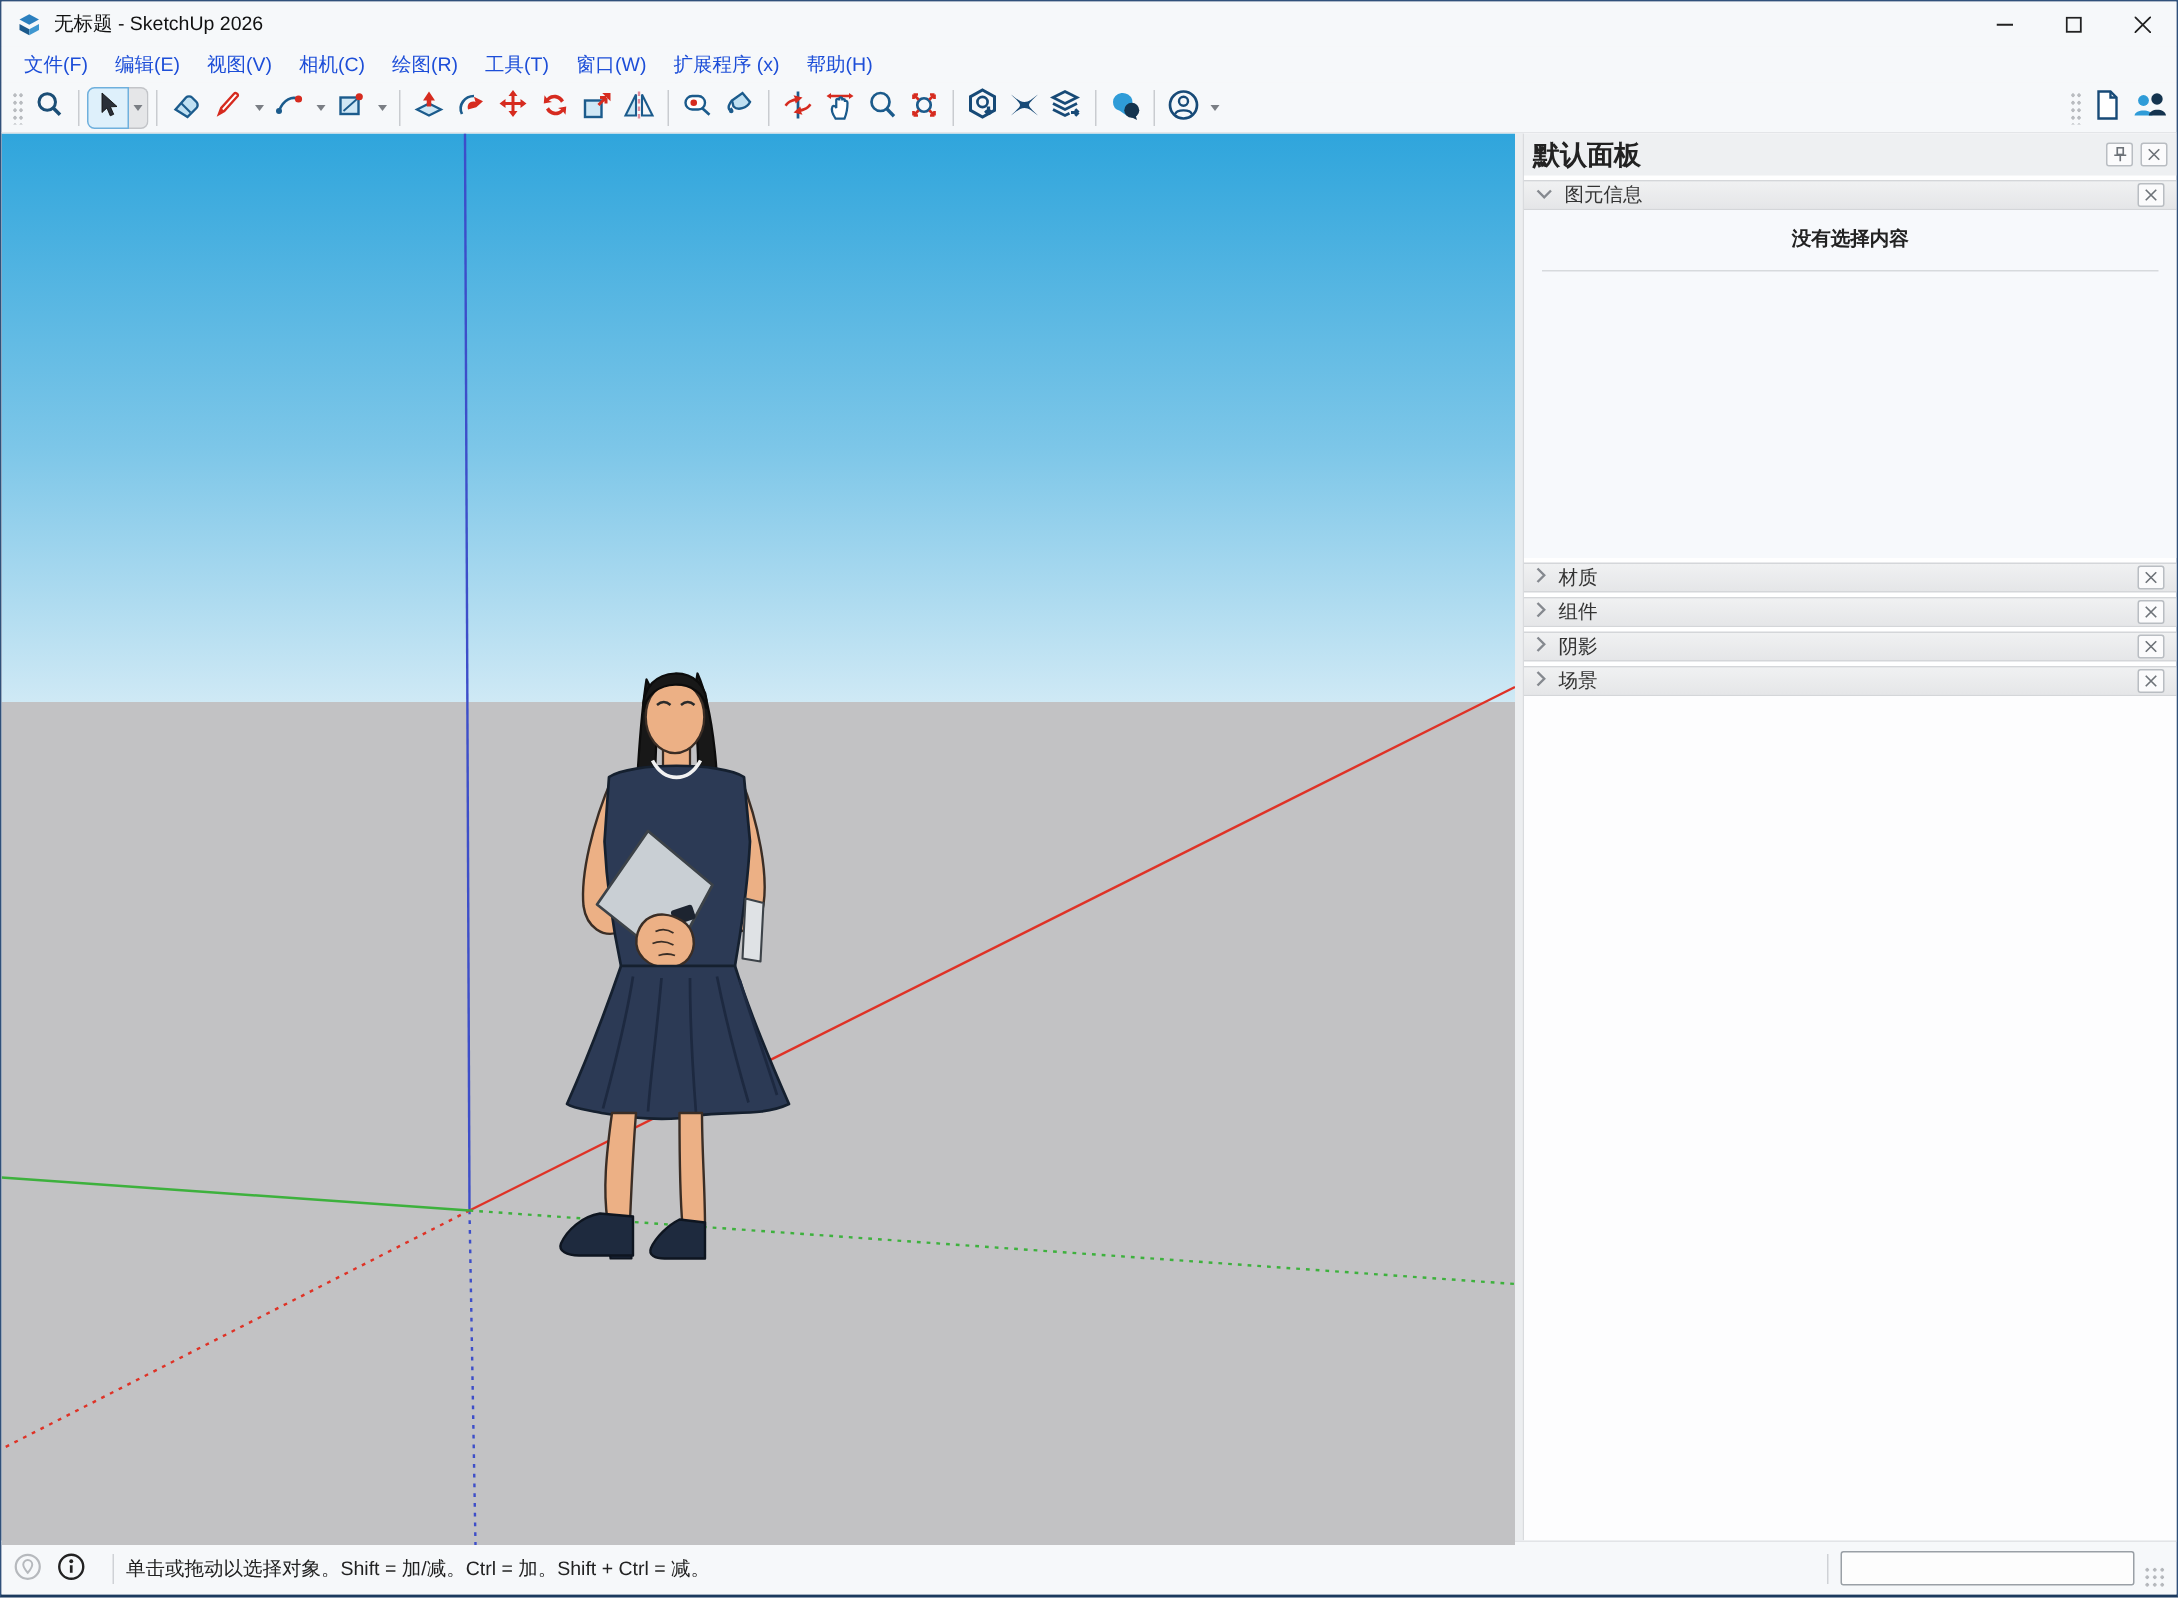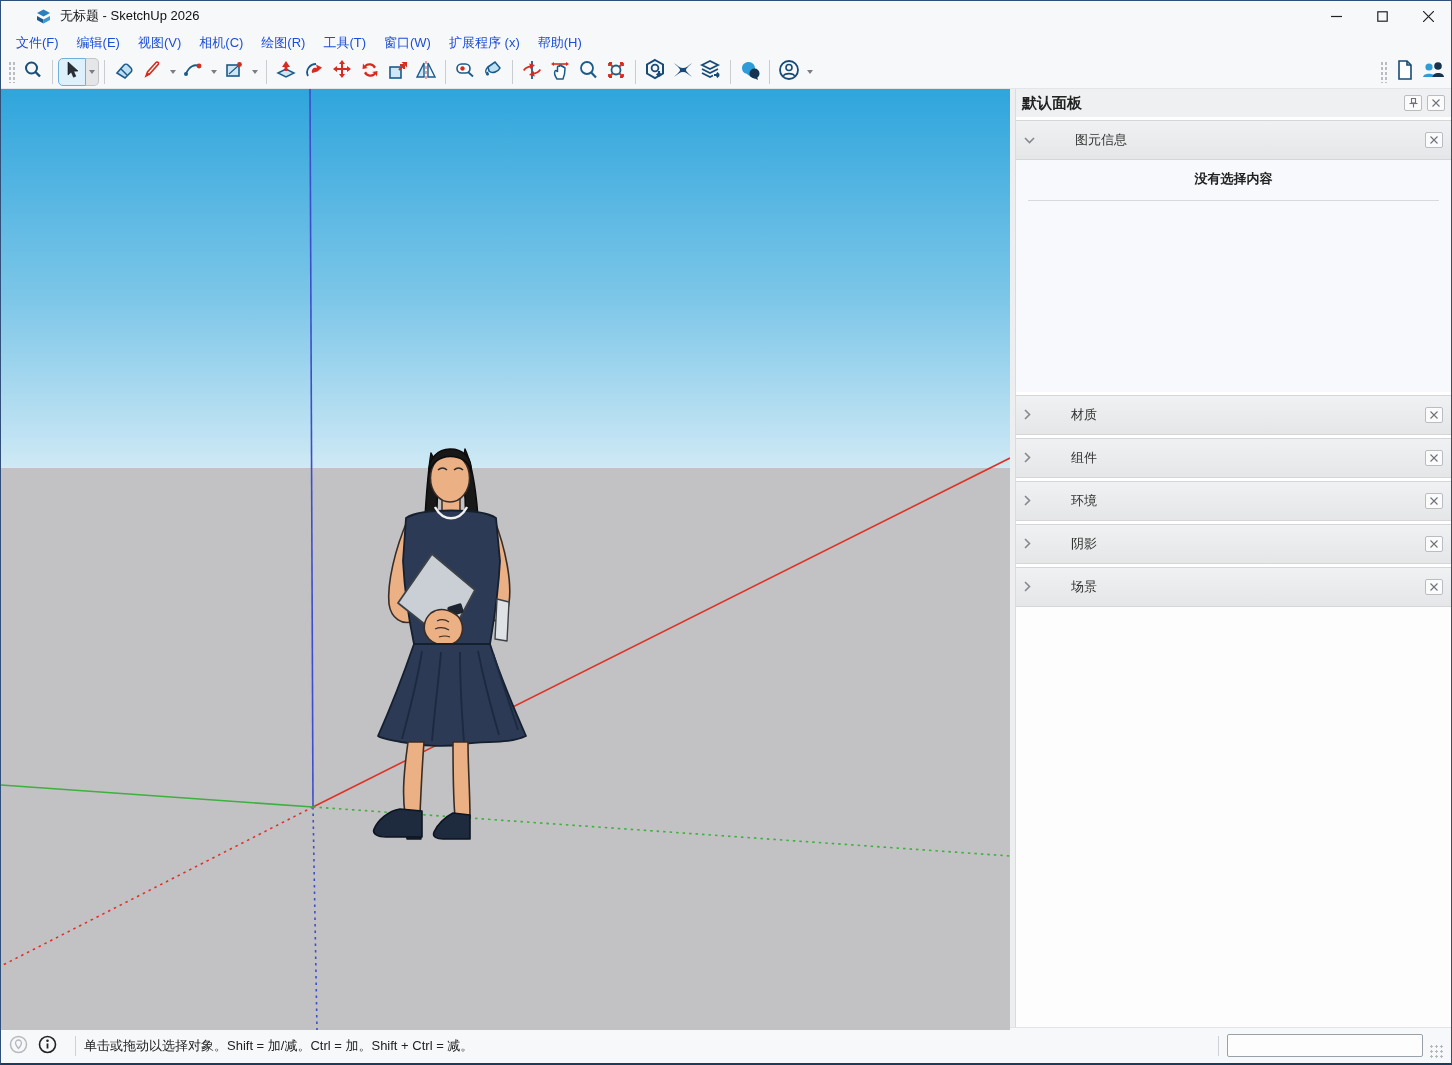--- a/index.html
+++ b/index.html
@@ -11,7 +11,7 @@
     display:flex; flex-direction:column;
   }
   
-  .titlebar { height:30px; display:flex; align-items:center; background:#f6f8fa; flex:0 0 auto;padding-left:24px; }
+  .titlebar { height:30px; display:flex; align-items:center; background:#f6f8fa; flex:0 0 auto; }
   .titlebar .logo { margin:0 8px 0 10px; display:flex; }
   .titlebar .title { font-size:13px; color:#111; }
   .win-controls { margin-left:auto; display:flex; height:100%; }

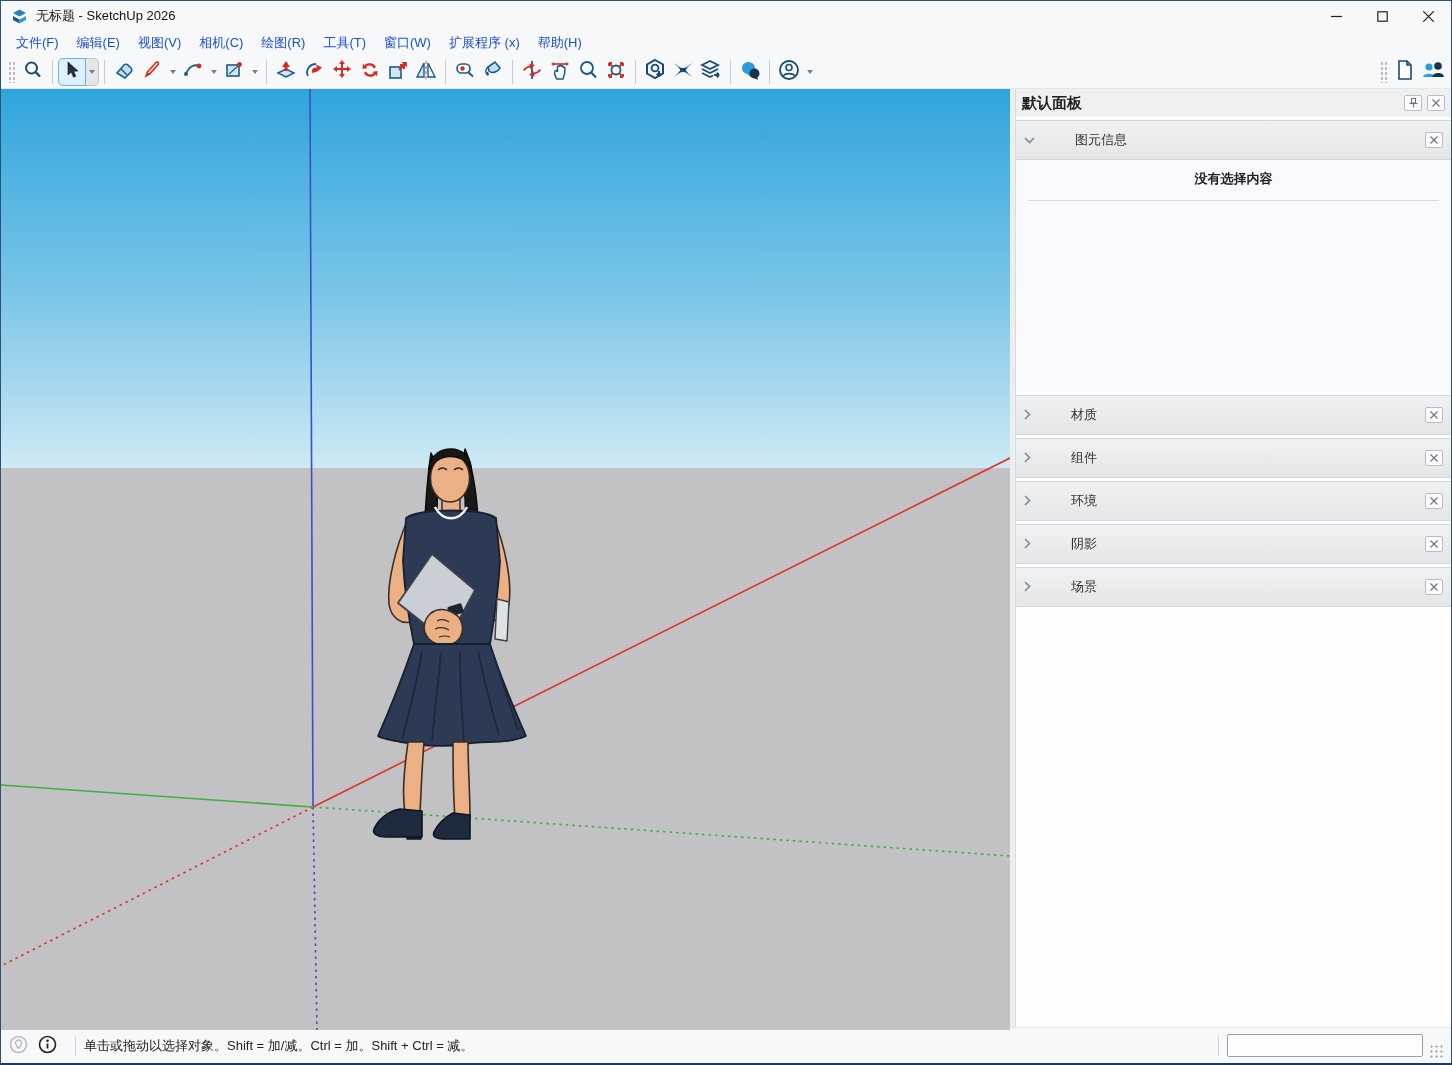--- a/index.html
+++ b/index.html
@@ -39,7 +39,7 @@
   
   .panel { flex:1; background:#ffffff; display:flex; flex-direction:column; border-left:1px solid #d9dbde; }
   .panel-header { height:28px; background:#eef0f2; display:flex; align-items:center; padding:0 6px; flex:0 0 auto; }
-  .panel-title { font-weight:bold; font-size:15px; color:#222; }
+  .panel-title { font-weight:bold; font-size:18px; color:#222; }
   .panel-header .ph-btns { margin-left:auto; display:flex; gap:5px; }
   .sq-btn { width:18px; height:16px; border:1px solid #b9bdc2; background:#fbfbfc; border-radius:2px;
     display:flex; align-items:center; justify-content:center; color:#6d7278; font-size:10px; }

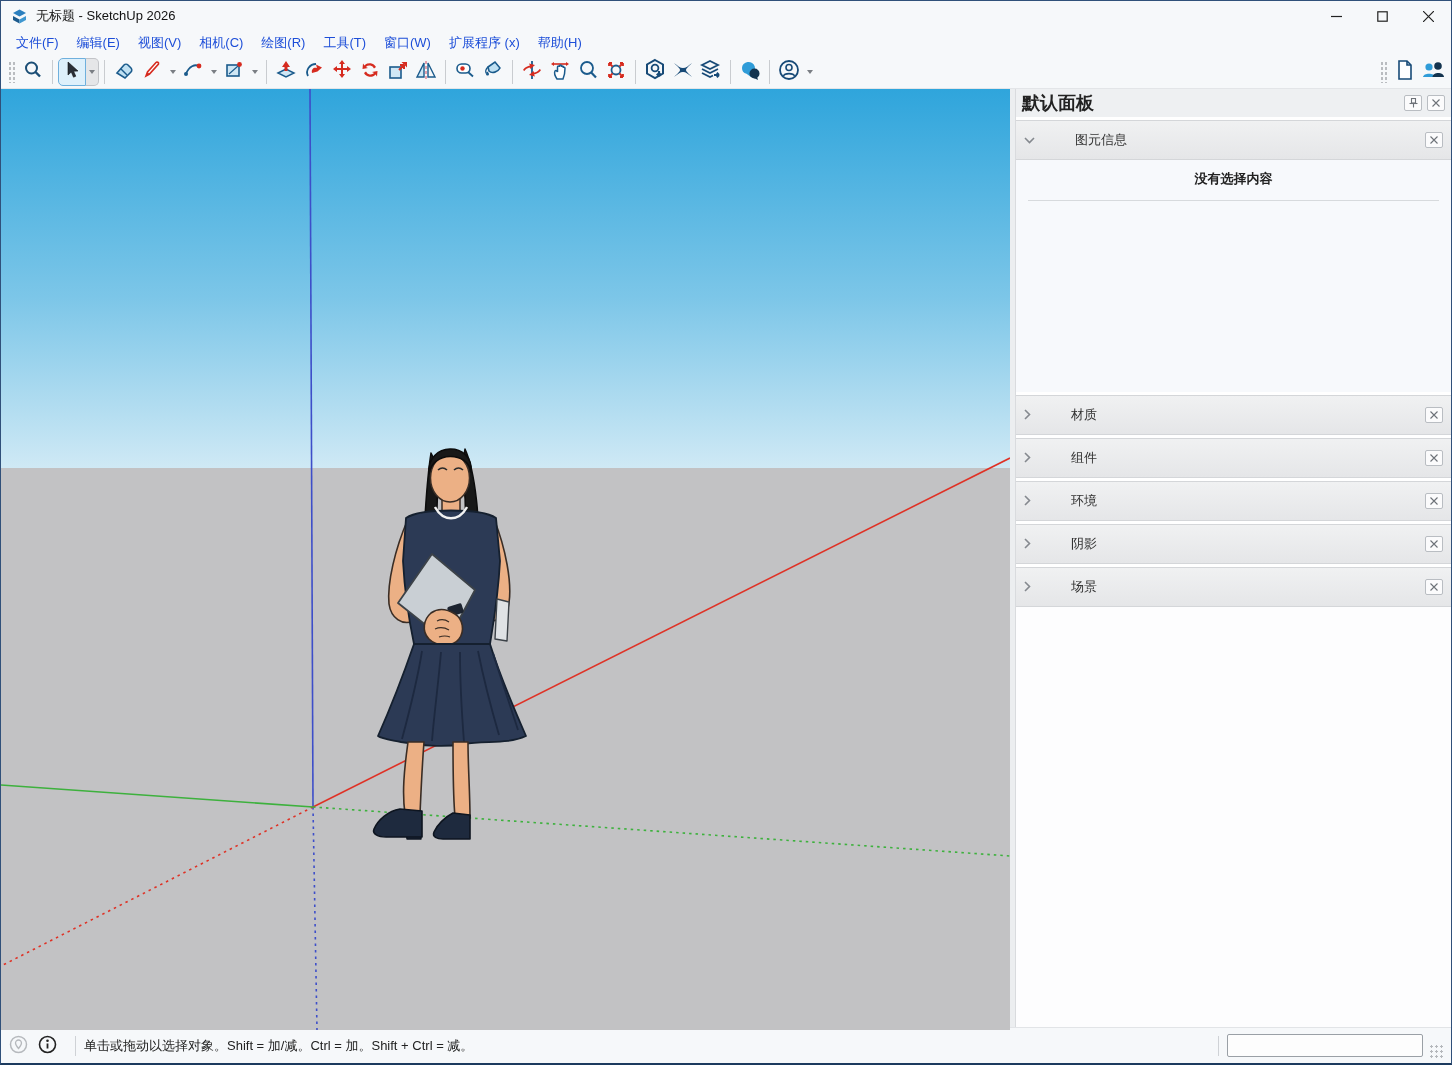--- a/index.html
+++ b/index.html
@@ -43,8 +43,8 @@
   .panel-header .ph-btns { margin-left:auto; display:flex; gap:5px; }
   .sq-btn { width:18px; height:16px; border:1px solid #b9bdc2; background:#fbfbfc; border-radius:2px;
     display:flex; align-items:center; justify-content:center; color:#6d7278; font-size:10px; }
-  .tray-section { height:40px; background:linear-gradient(#f0f1f2,#e5e6e8); border:1px solid #d4d6d9; border-left:none; border-right:none;
-    display:flex; align-items:center; padding:0 8px; margin-top:3px;gap:32px; }
+  .tray-section { height:20px; background:linear-gradient(#f0f1f2,#e5e6e8); border:1px solid #d4d6d9; border-left:none; border-right:none;
+    display:flex; align-items:center; padding:0 8px; margin-top:3px; }
   .tray-section:first-of-type { margin-top:0; }
   .tray-label { margin-left:8px; color:#333; }
   .tray-close { margin-left:auto; }

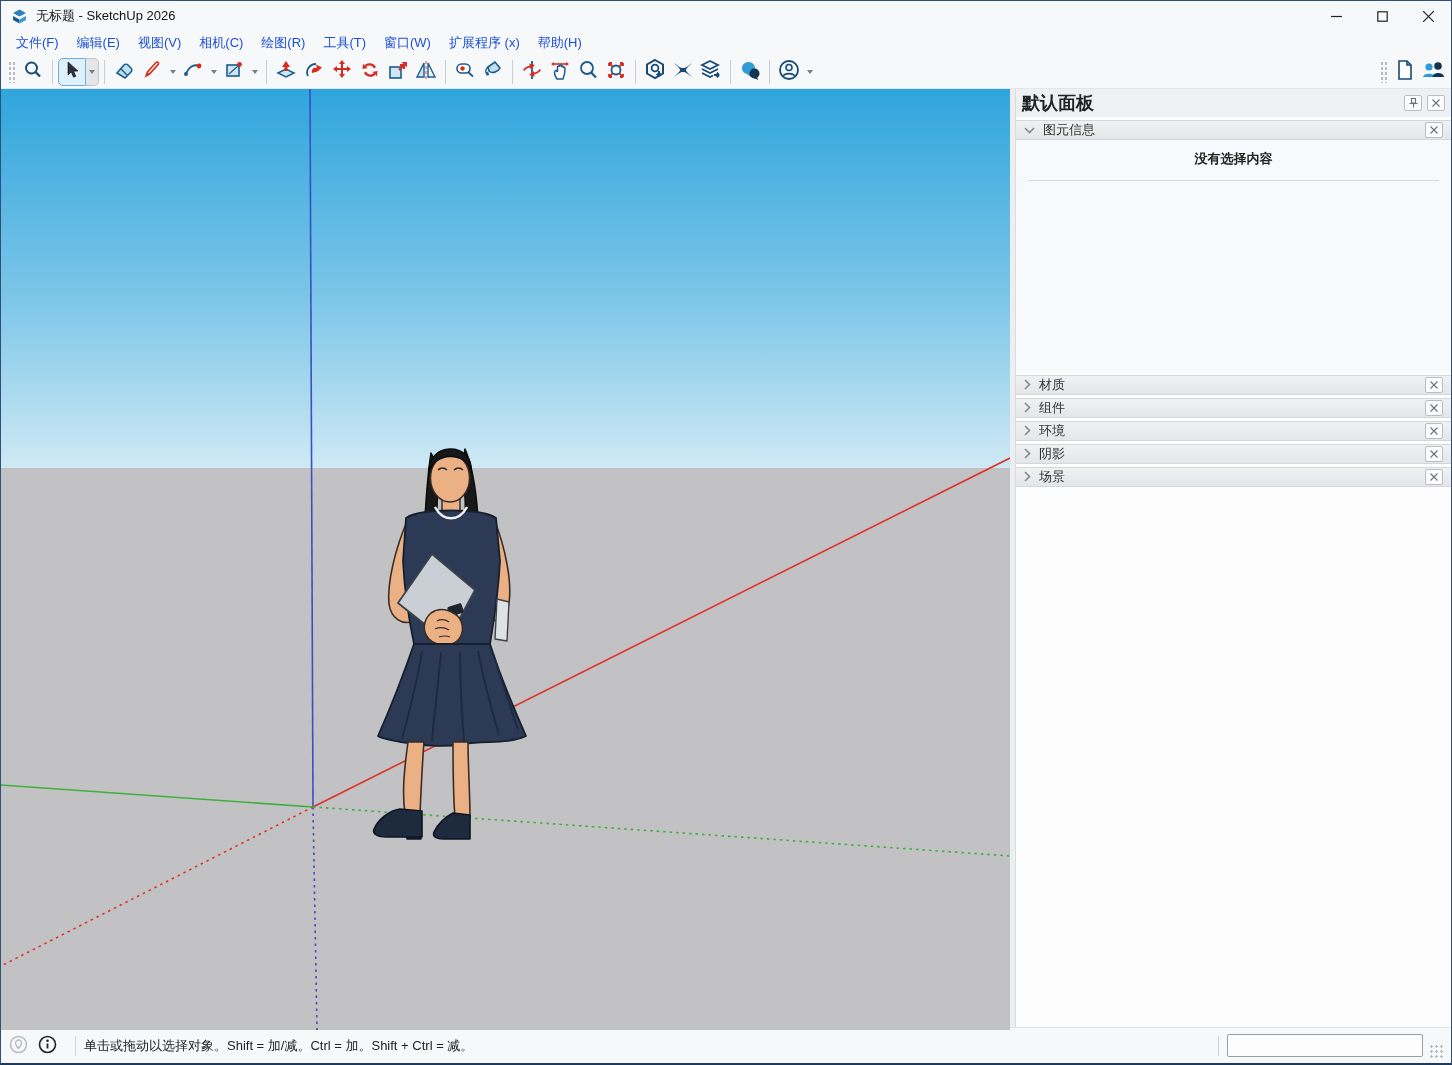--- a/index.html
+++ b/index.html
@@ -442,17 +442,6 @@
       <span class="chev"><svg width="7" height="11" viewBox="0 0 7 11">
             <path d="M1 1 L5.5 5.5 L1 10" fill="none" stroke="#85898f" stroke-width="1.6"></path>
           </svg></span>
-      <span class="tray-label">环境</span>
-      <span class="sq-btn tray-close">
-          <svg width="8" height="8" viewBox="0 0 8 8">
-            <path d="M0.5 0.5 L7.5 7.5 M7.5 0.5 L0.5 7.5" stroke="#6d7278" stroke-width="1.1"></path>
-          </svg>
-        </span>
-    </div>
-    <div class="tray-section">
-      <span class="chev"><svg width="7" height="11" viewBox="0 0 7 11">
-            <path d="M1 1 L5.5 5.5 L1 10" fill="none" stroke="#85898f" stroke-width="1.6"></path>
-          </svg></span>
       <span class="tray-label">阴影</span>
       <span class="sq-btn tray-close">
           <svg width="8" height="8" viewBox="0 0 8 8">

